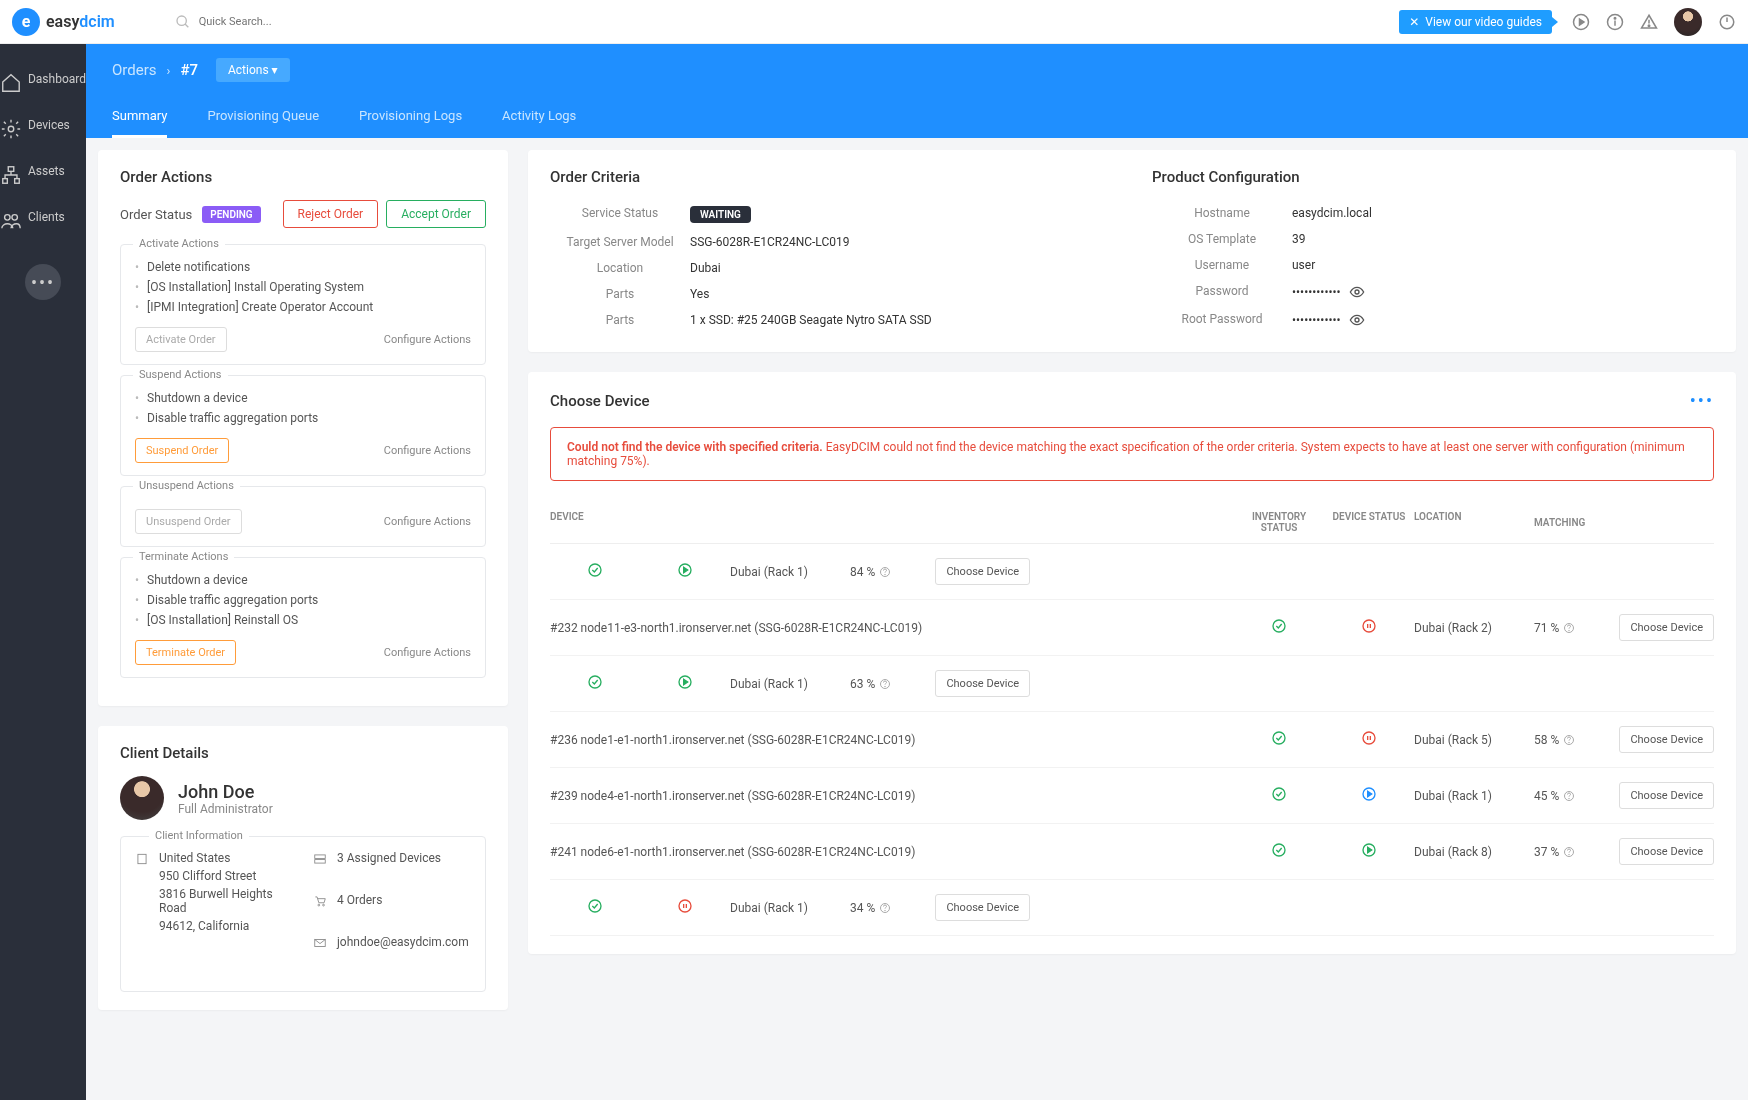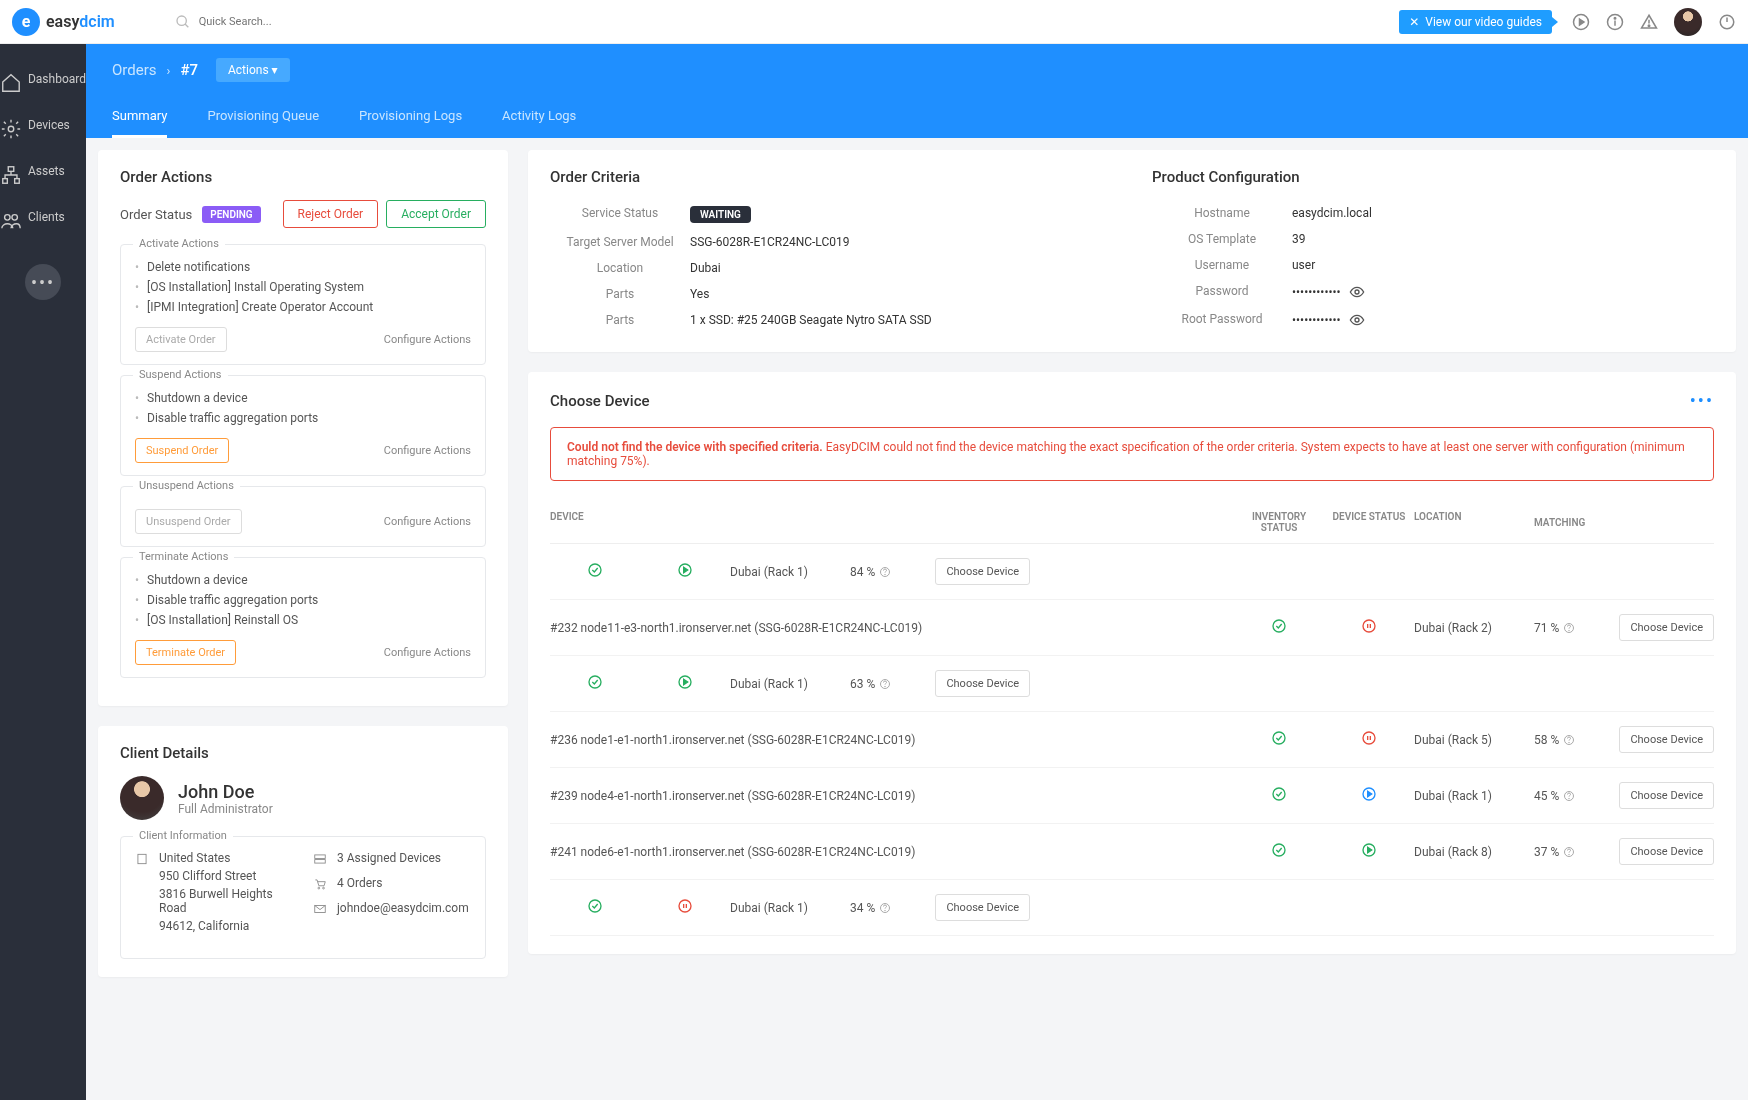--- a/index.html
+++ b/index.html
@@ -70,7 +70,7 @@
     .client-name { font-size: 18px; font-weight: 500; color: #333; }
     .client-role { font-size: 12px; color: #888; }
     .client-info-section { border: 1px solid #e6e8eb; border-radius: 4px; padding: 14px; position: relative; }
-    .client-info-title { position: absolute; top: -8px; left: 12px; background: #fff; padding: 0 6px; font-size: 11px; color: #888; }
+    .client-info-title { position: absolute; top: -8px; left: 28px; background: #fff; padding: 0 6px; font-size: 11px; color: #888; }
     .client-info-cols { display: flex; gap: 20px; }
     .client-info-col { flex: 1; }
     .client-info-row { display: flex; align-items: flex-start; gap: 10px; font-size: 12px; color: #555; margin-bottom: 7px; }

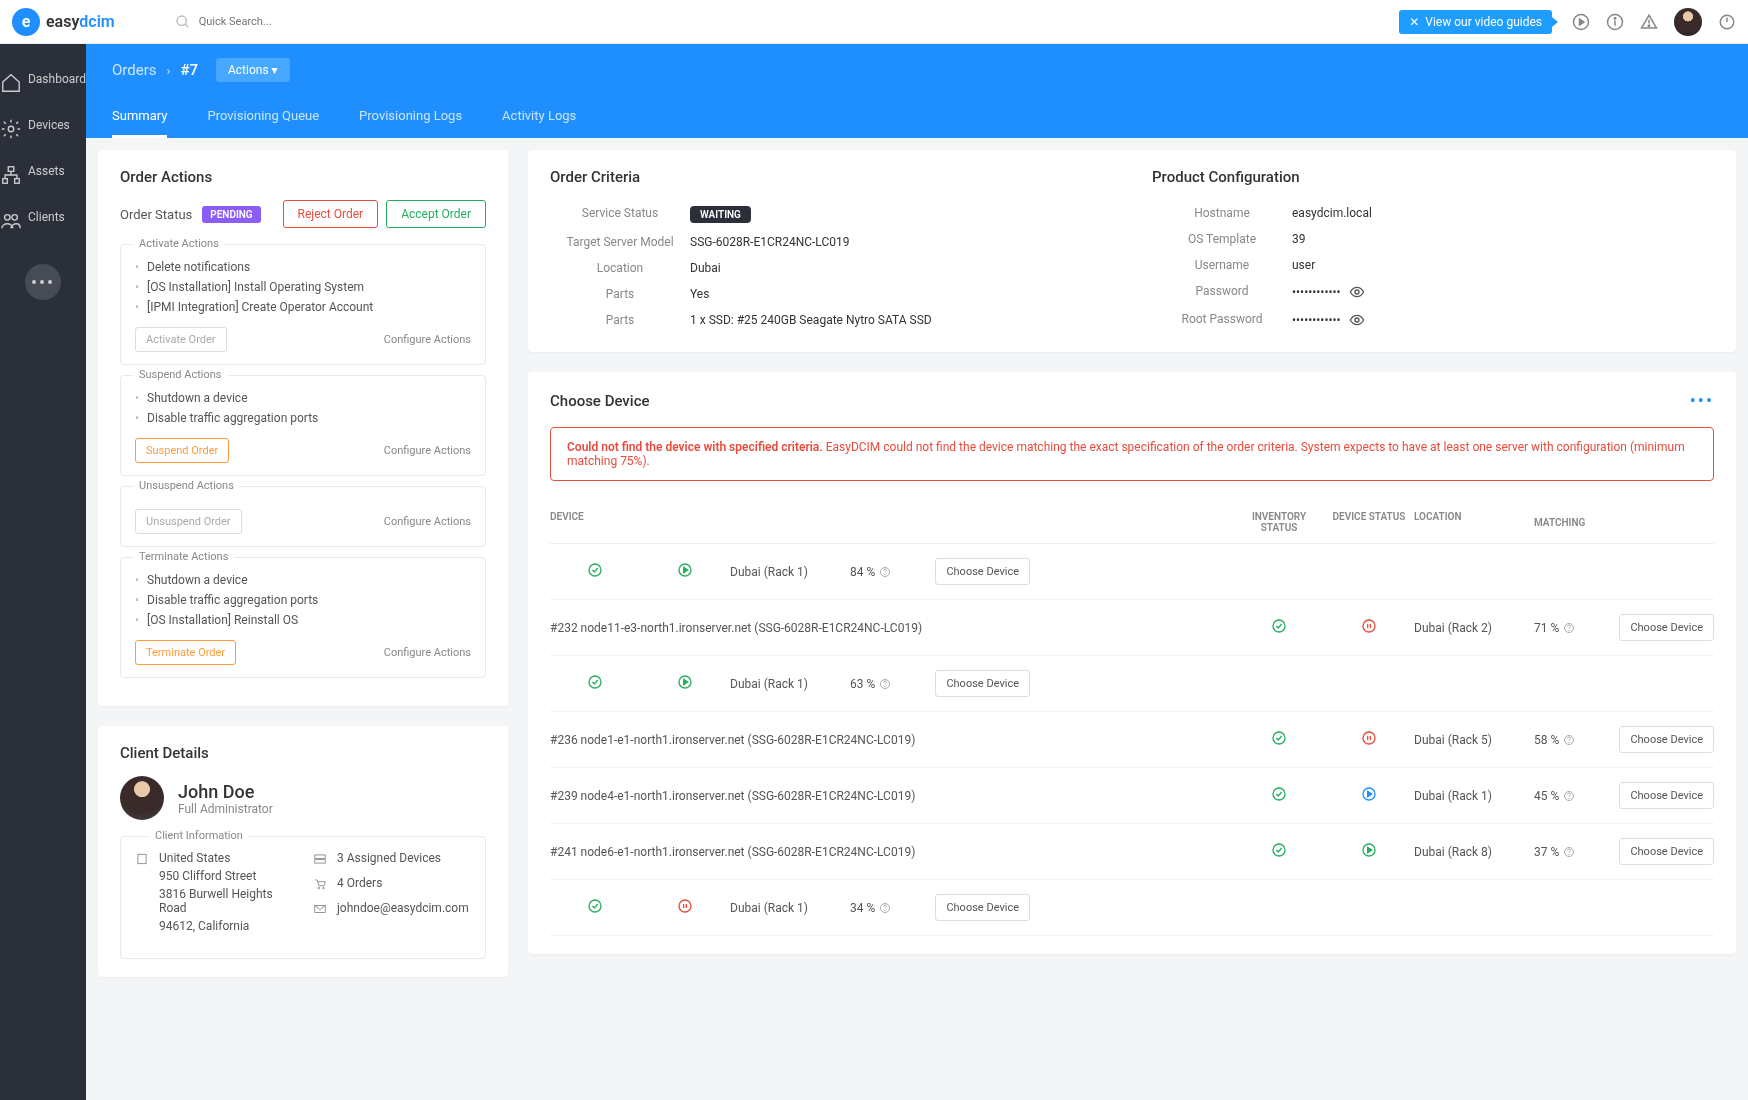--- a/index.html
+++ b/index.html
@@ -73,7 +73,7 @@
     .client-info-title { position: absolute; top: -8px; left: 28px; background: #fff; padding: 0 6px; font-size: 11px; color: #888; }
     .client-info-cols { display: flex; gap: 20px; }
     .client-info-col { flex: 1; }
-    .client-info-row { display: flex; align-items: flex-start; gap: 10px; font-size: 12px; color: #555; margin-bottom: 7px; }
+    .client-info-row { display: flex; align-items: flex-start; gap: 10px; font-size: 12px; color: #555; margin-bottom: 24px; }
     .client-info-row svg { width: 14px; height: 14px; stroke: #888; fill: none; flex-shrink: 0; margin-top: 1px; }
     
     

